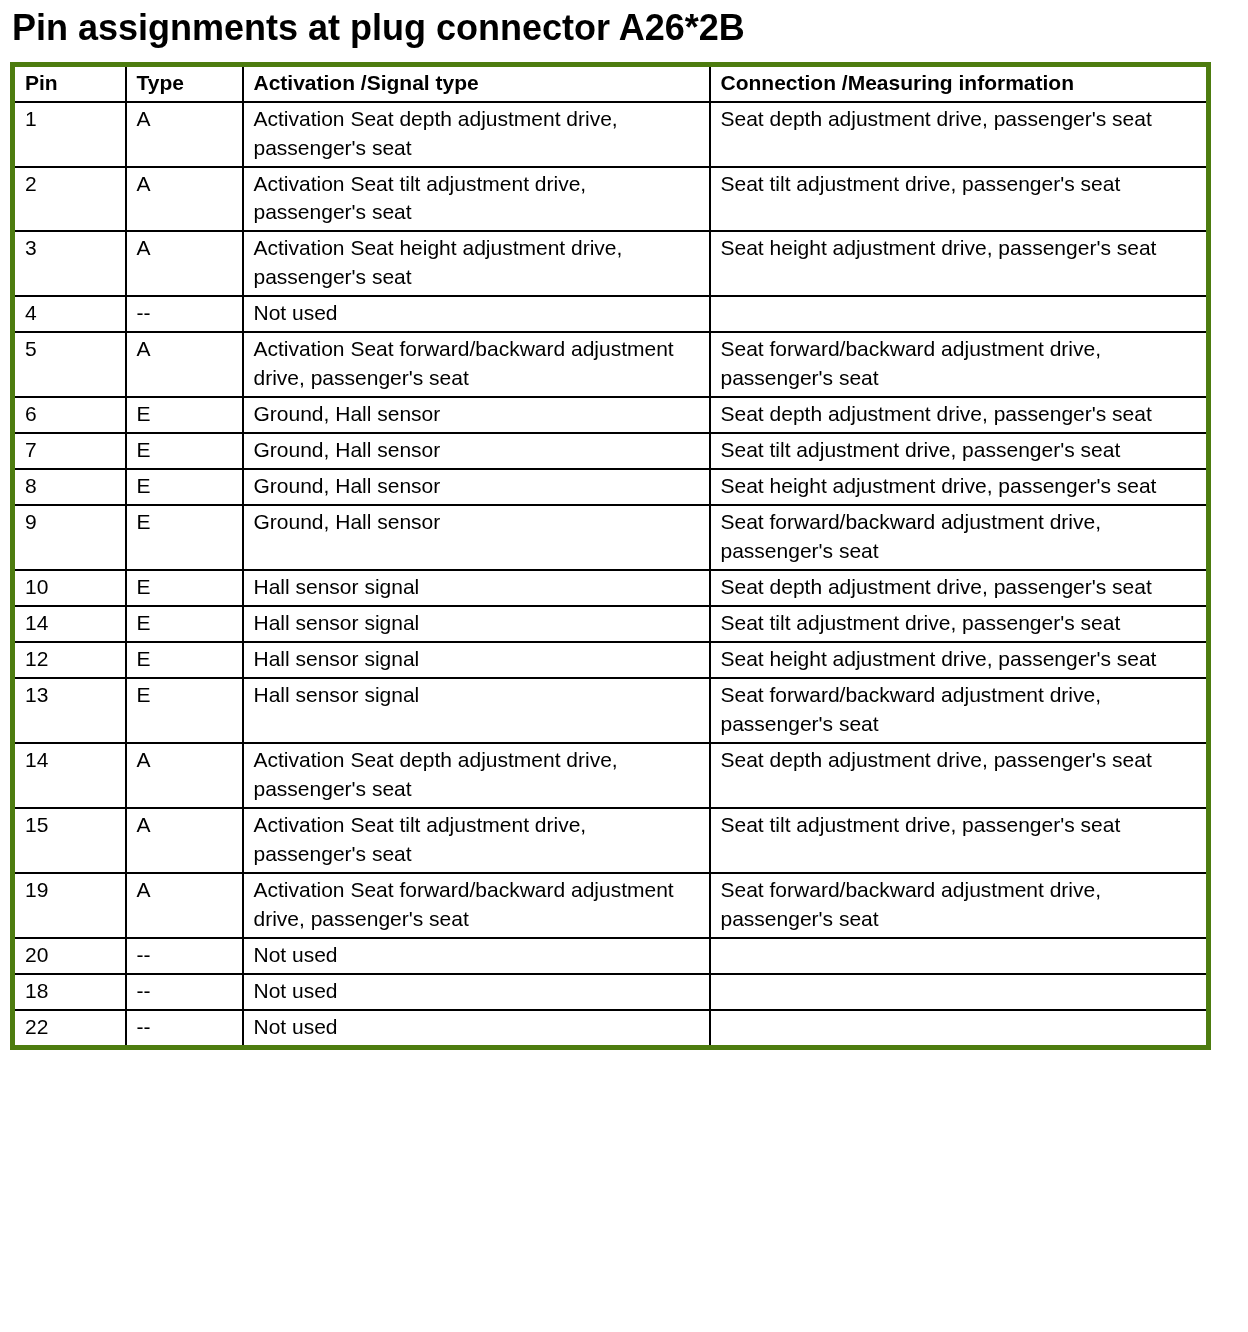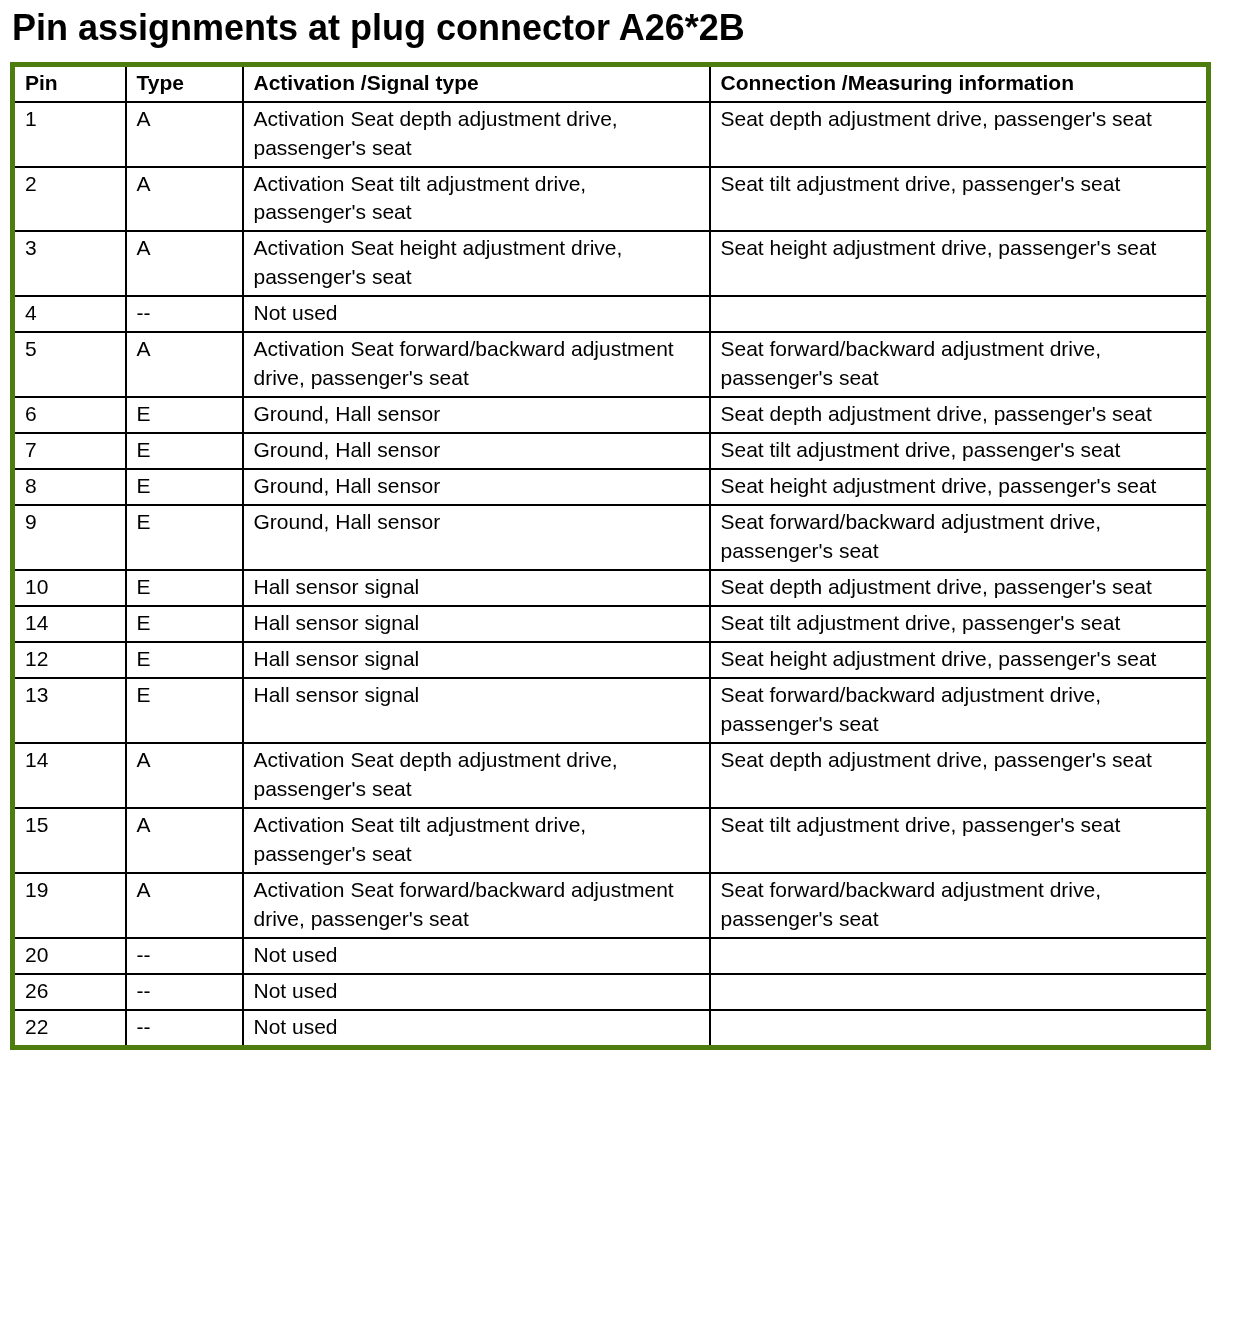--- a/index.html
+++ b/index.html
@@ -172,7 +172,7 @@
           <td></td>
         </tr>
         <tr>
-          <td>26</td>
+          <td>18</td>
           <td>--</td>
           <td>Not used</td>
           <td></td>

